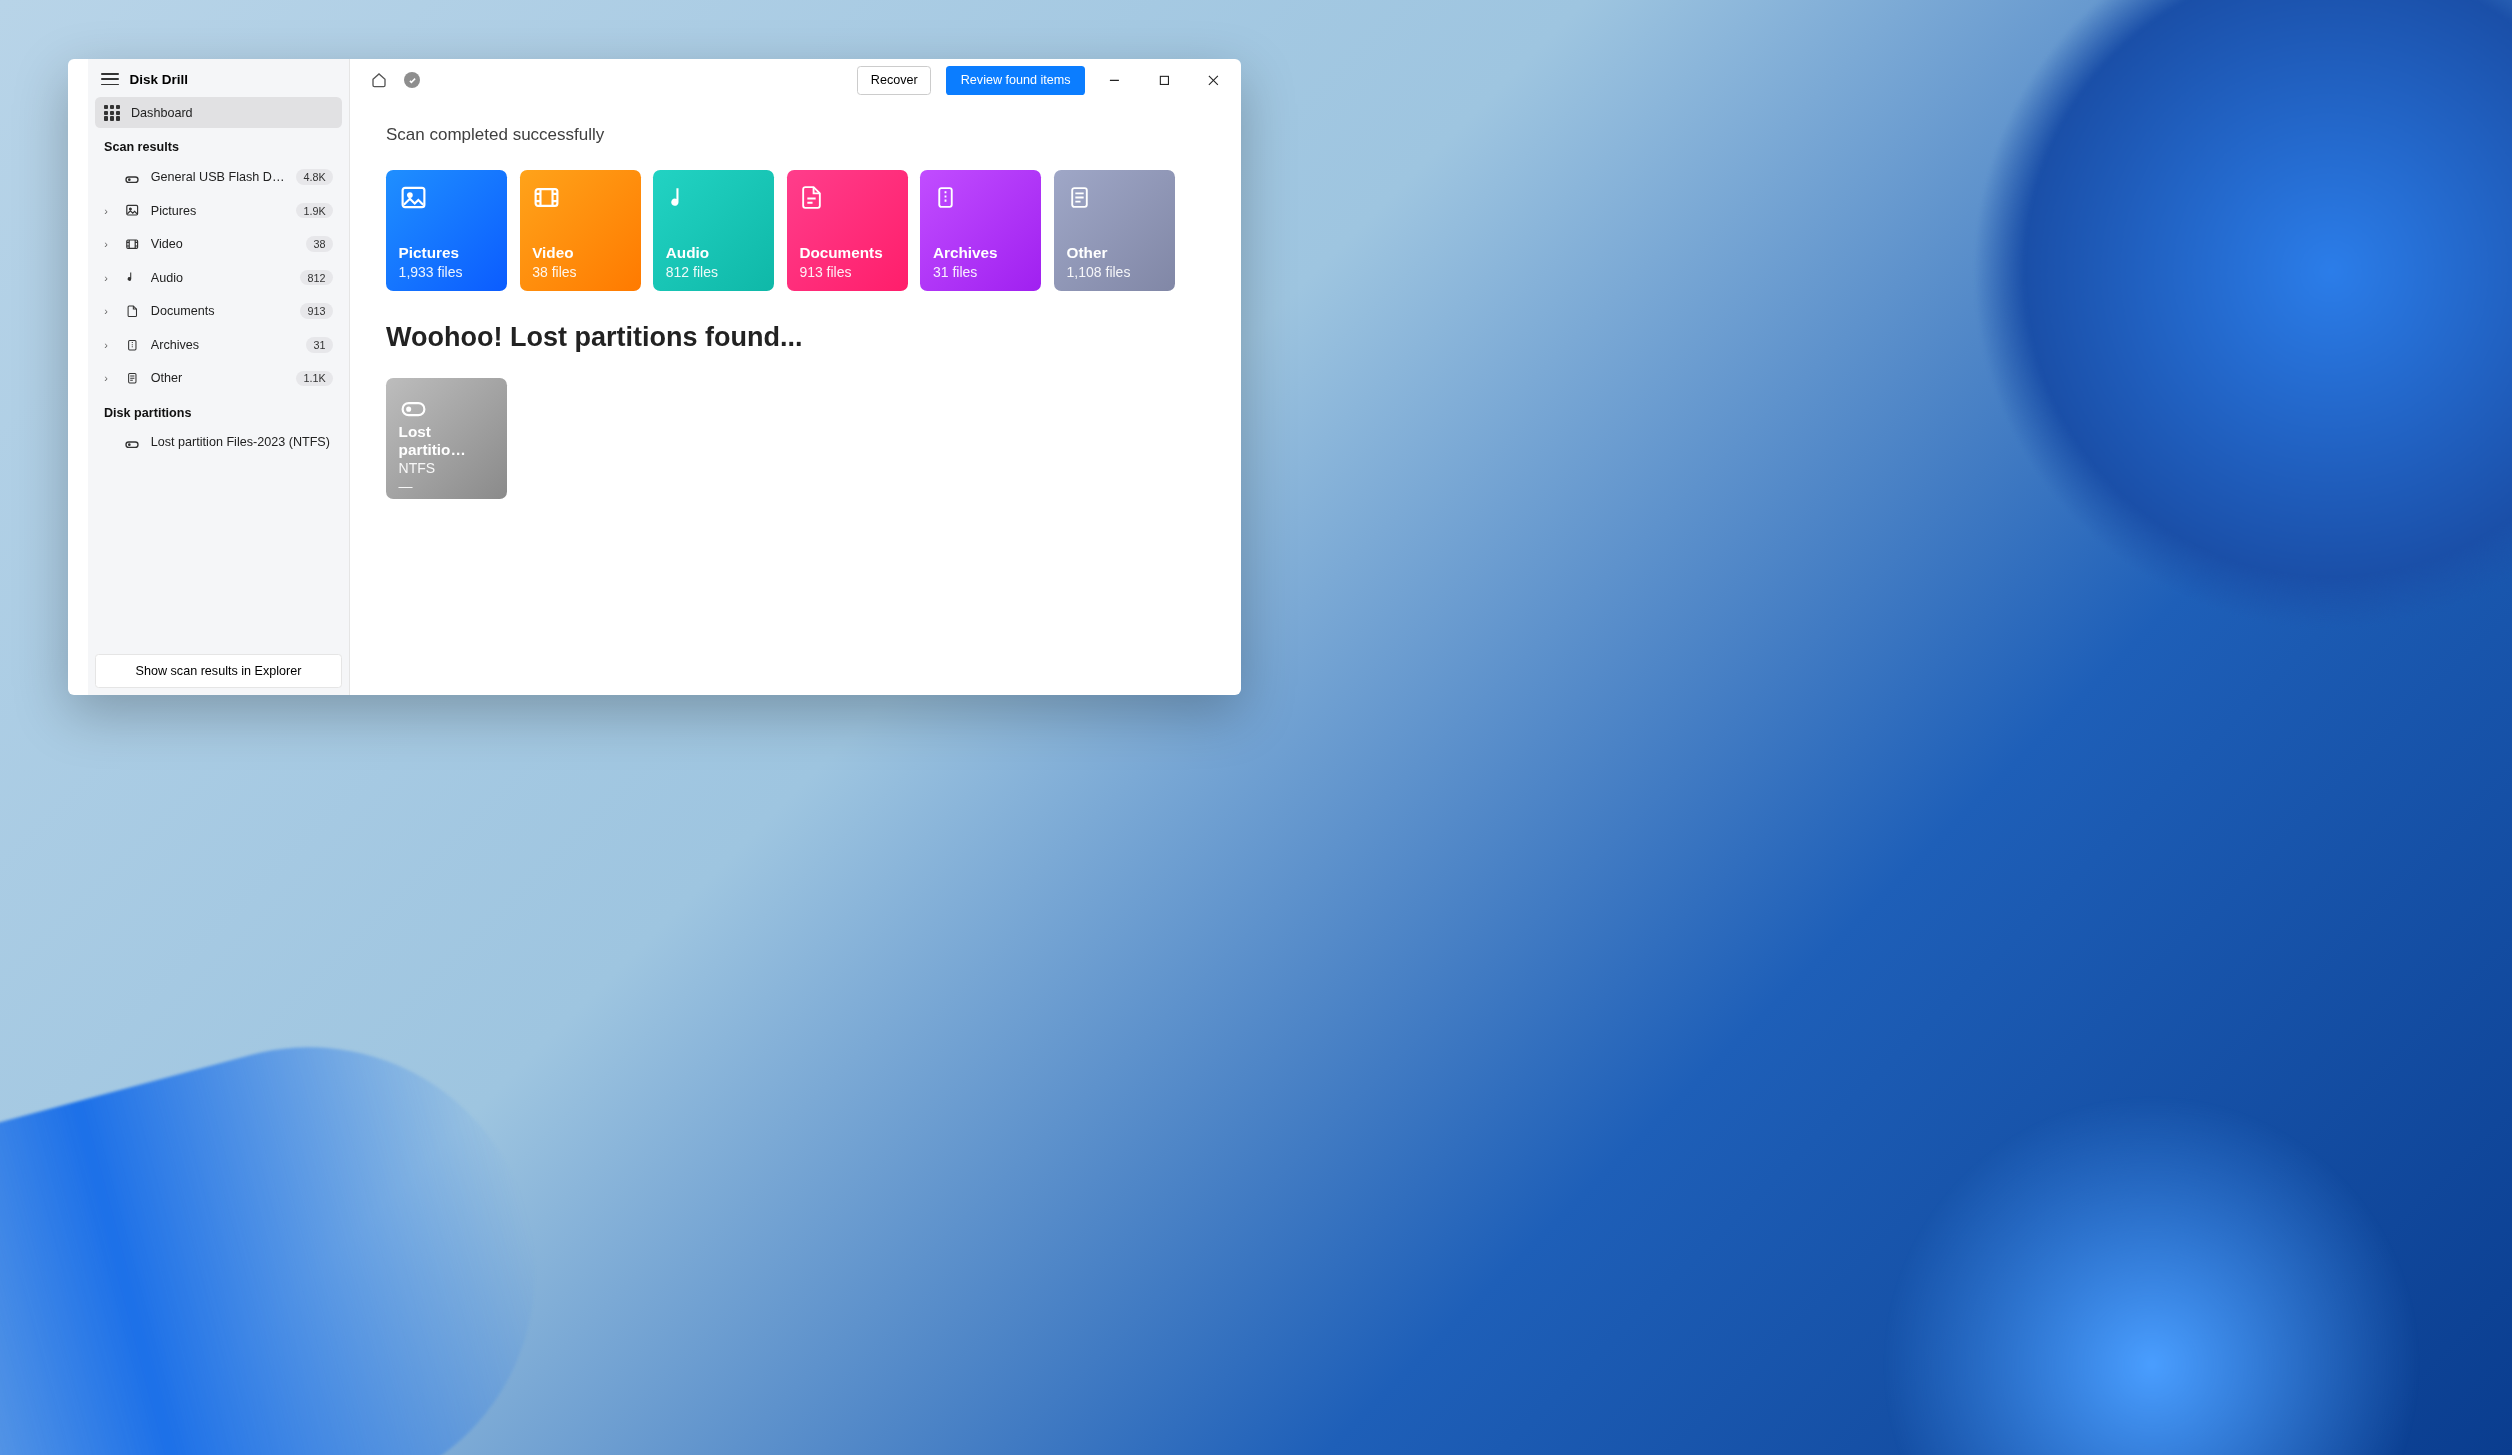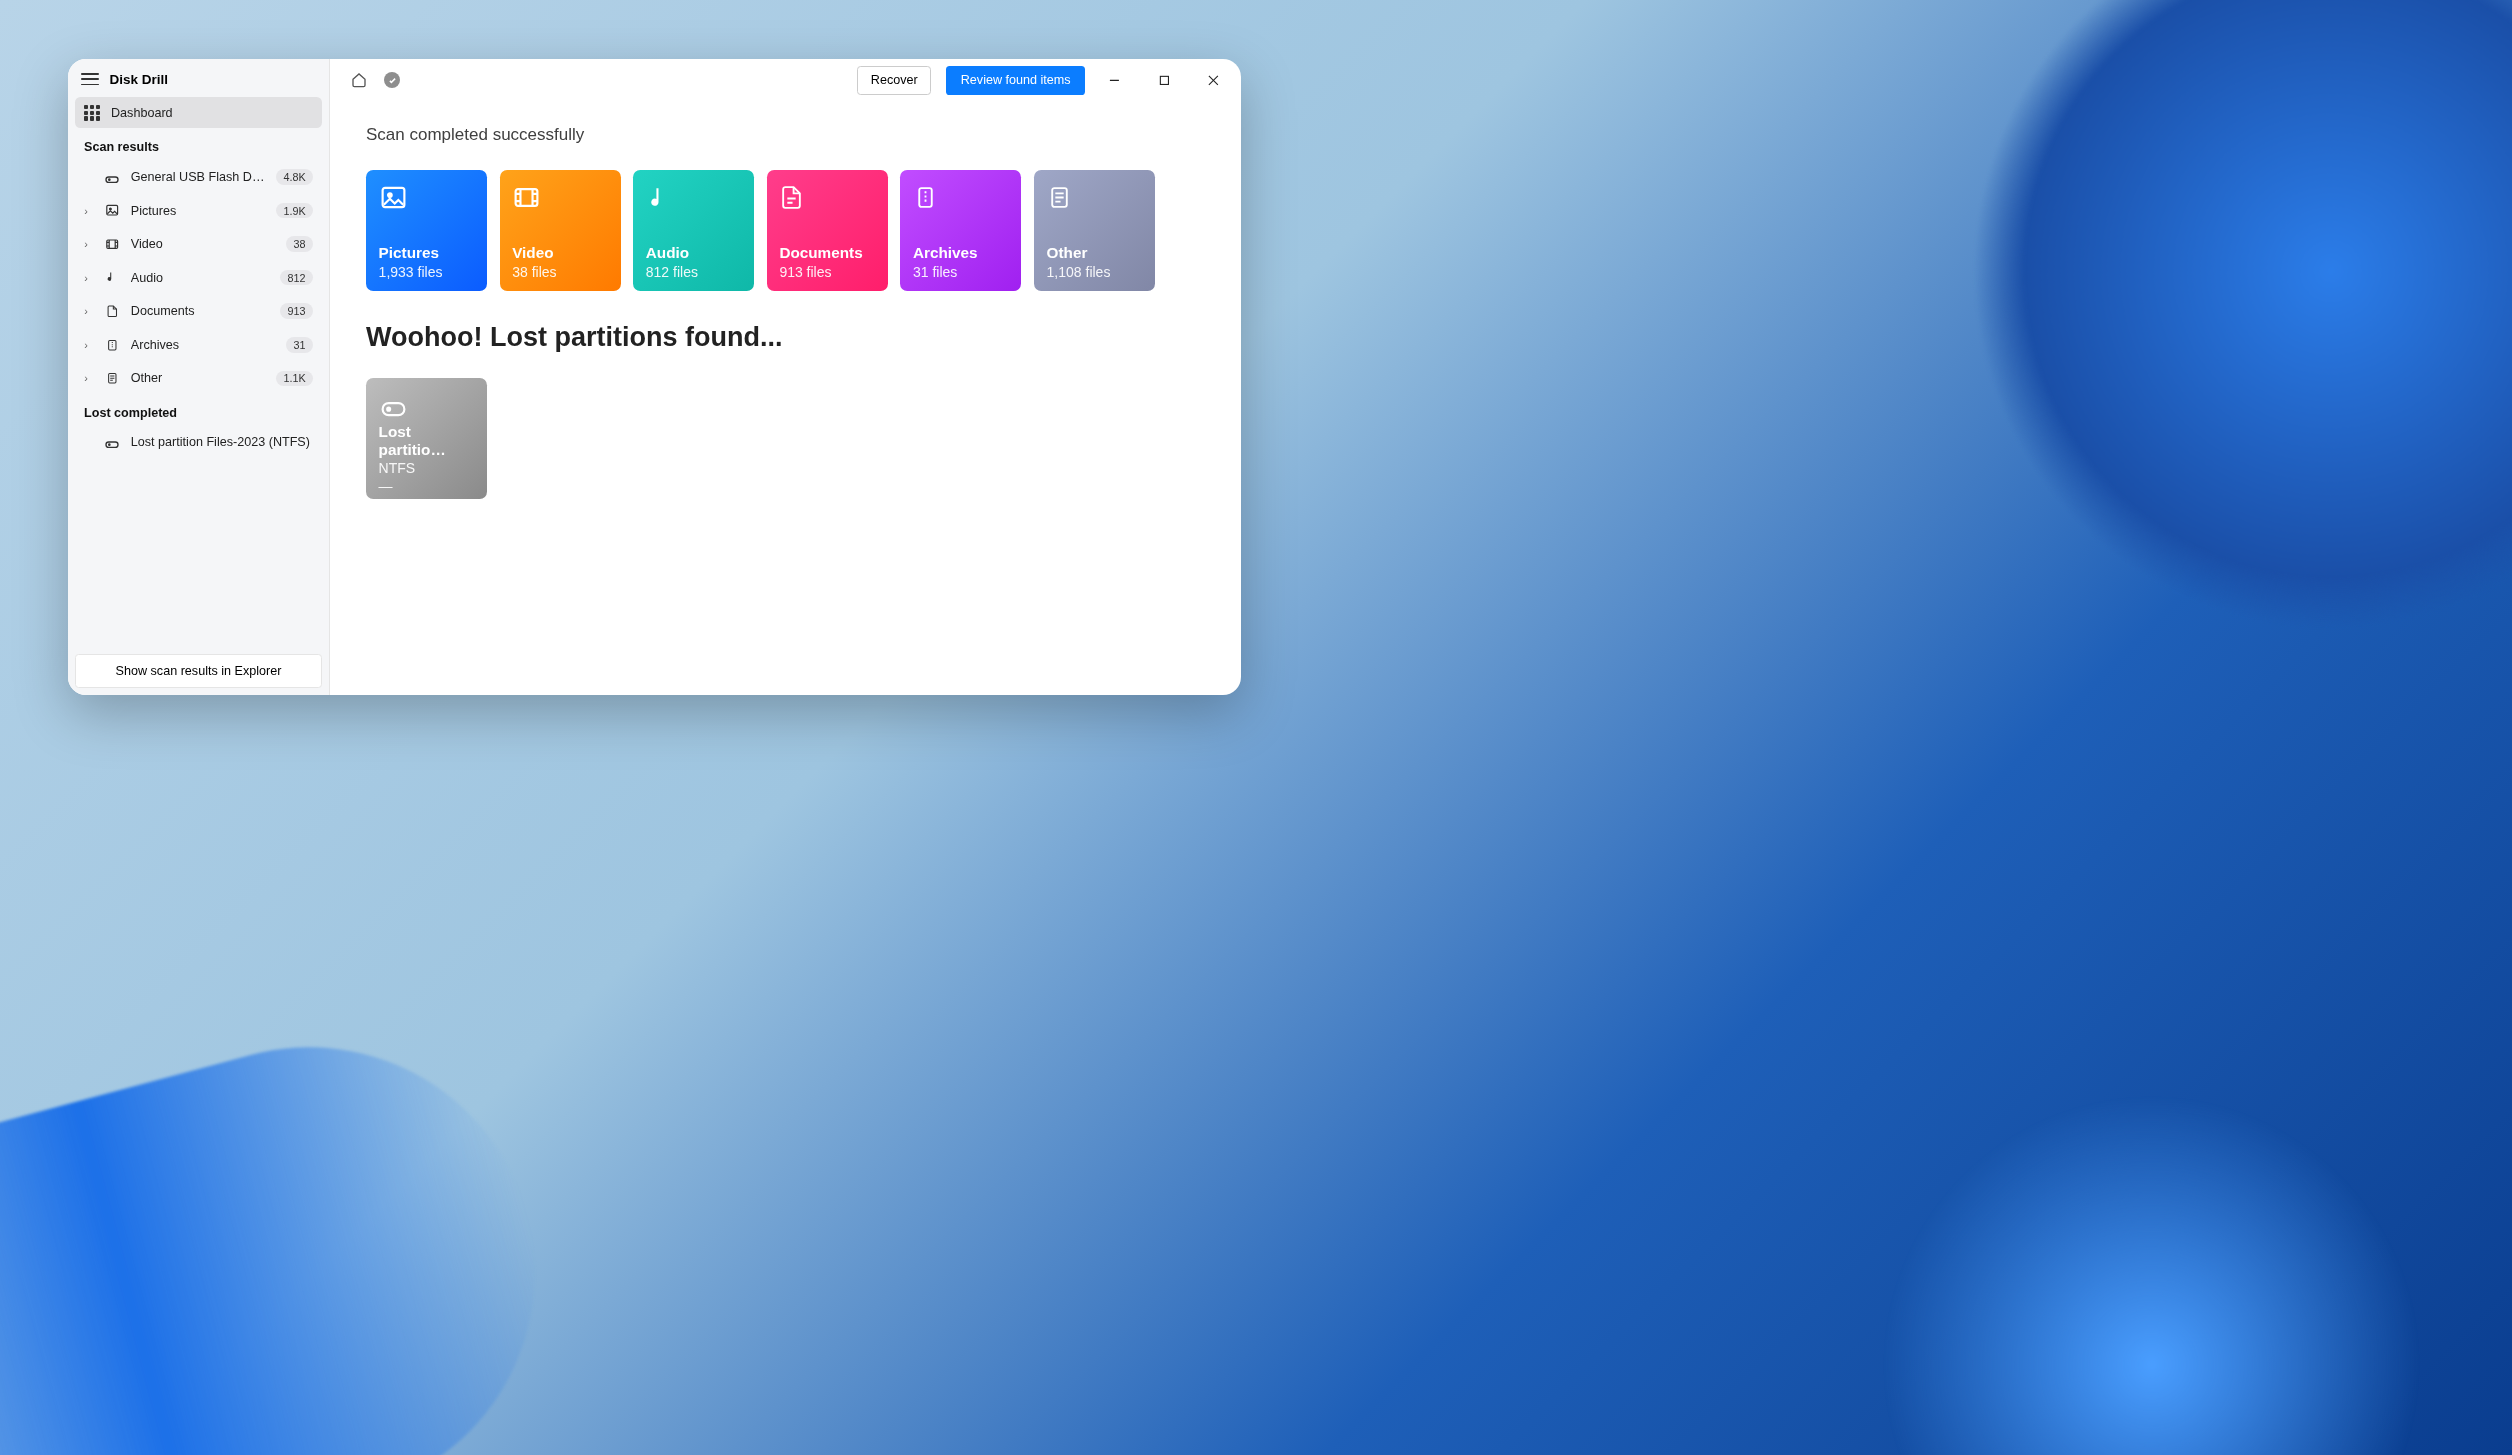--- a/index.html
+++ b/index.html
@@ -28,10 +28,11 @@
     width: 1173px;
     height: 636px;
     background: #fff;
-    border-radius: 18px;
+    border-radius: 6px;
     box-shadow: 0 18px 54px rgba(0,0,0,0.25);
     display: flex;
     overflow: hidden;
+    padding-left: 20px;
   }
   .sidebar {
     width: 262px;

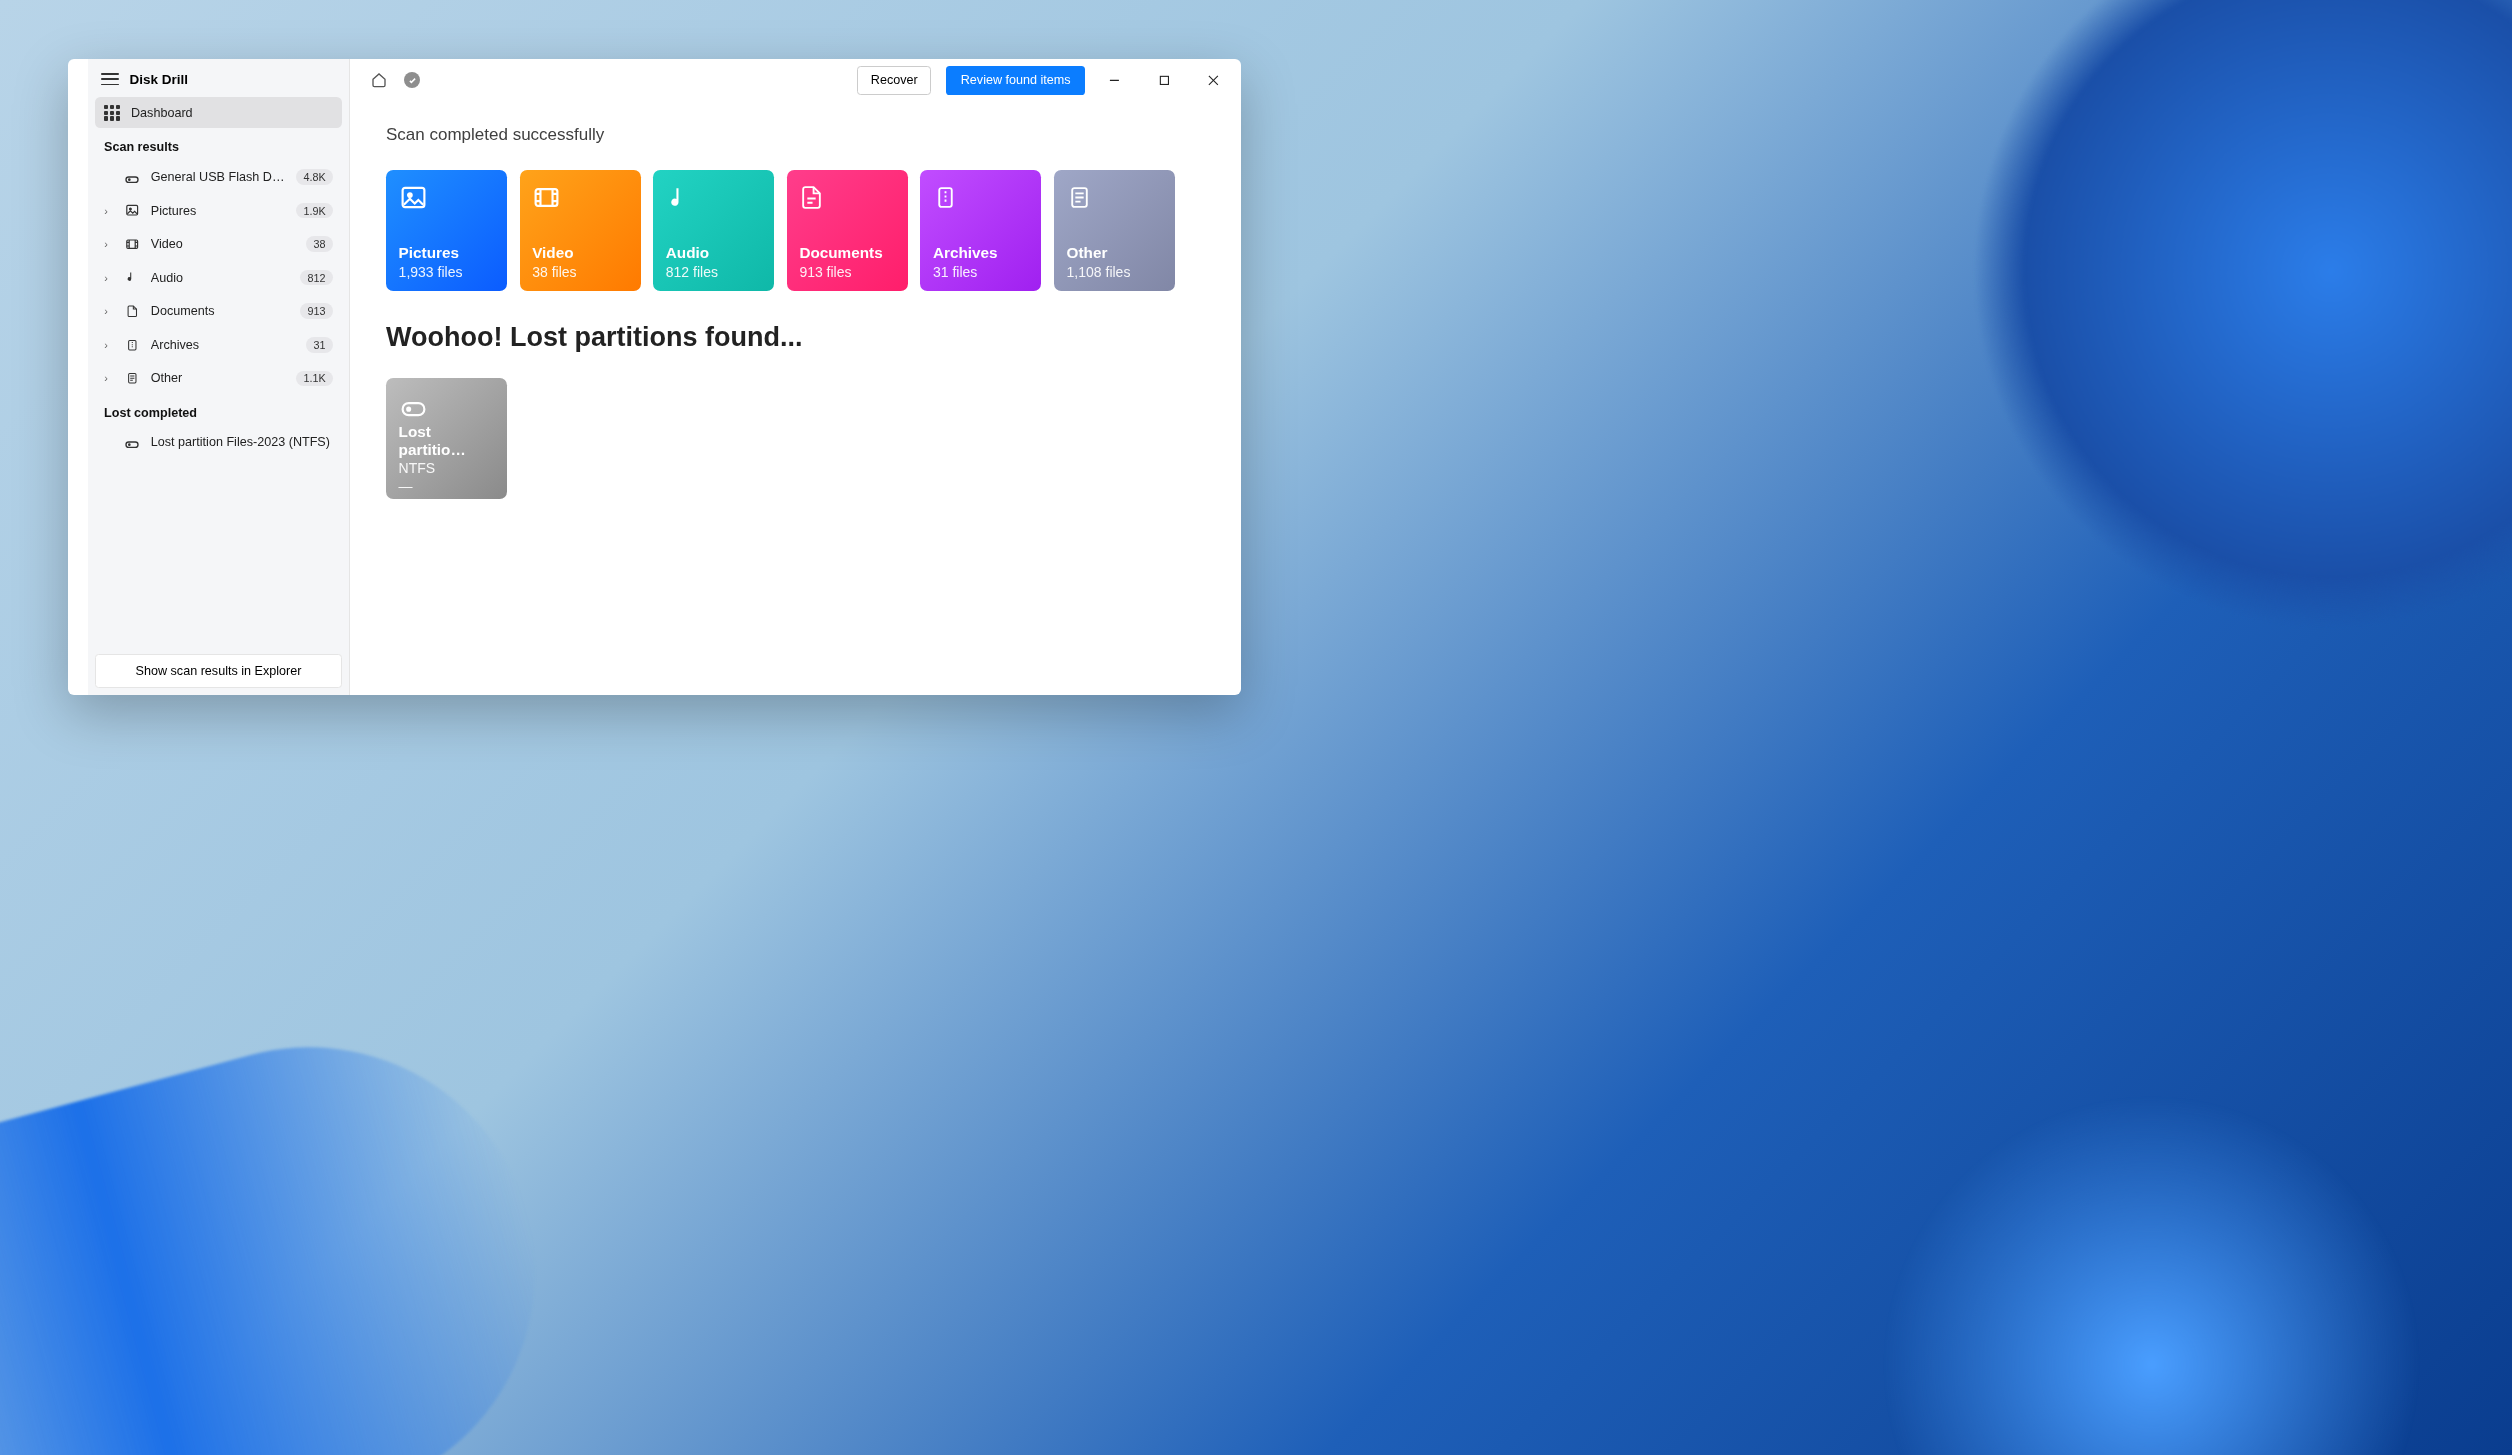--- a/index.html
+++ b/index.html
@@ -239,7 +239,7 @@
       <span class="badge">1.1K</span>
     </div>
 
-    <div class="section-title">Lost completed</div>
+    <div class="section-title">Disk partitions</div>
 
     <div class="nav-item">
       <span class="chev" style="visibility:hidden">›</span>

